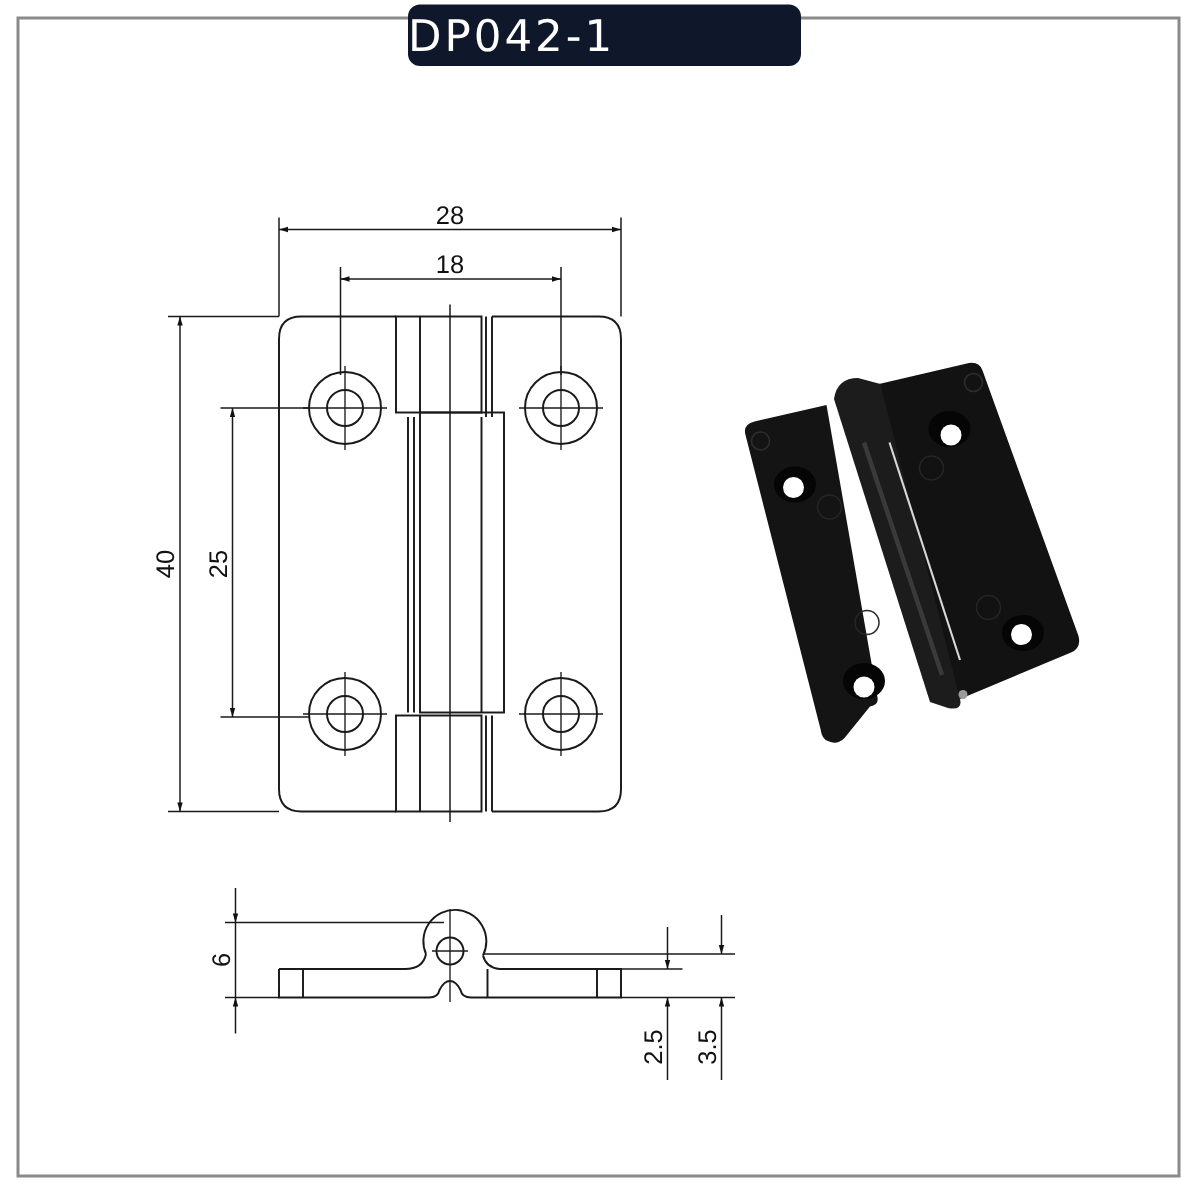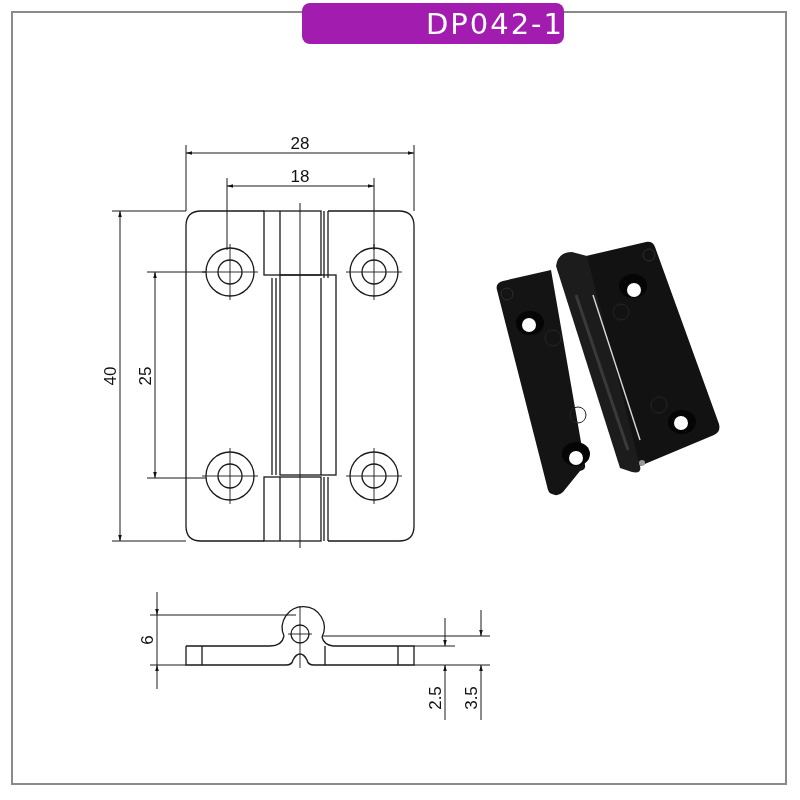--- a/index.html
+++ b/index.html
@@ -5,7 +5,7 @@
   html, body { margin:0; padding:0; background:#ffffff; }
   body { width:800px; height:800px; position:relative; overflow:hidden; font-family:"DejaVu Sans", sans-serif; }
   .frame { position:absolute; left:11px; top:11px; width:776px; height:774px; border:2px solid #8a8a8a; box-sizing:border-box; }
-  .badge { position:absolute; left:272px; top:3px; width:262px; height:41px; background:#a21caf; border-radius:8px; color:#ffffff; font-size:29px; letter-spacing:2px; display:flex; align-items:center; justify-content:flex-end; font-family:"DejaVu Sans", sans-serif;margin-left:30px; }
+  .badge { position:absolute; left:272px; top:3px; width:262px; height:41px; background:#0f172a; border-radius:8px; color:#ffffff; font-size:29px; letter-spacing:2px; display:flex; align-items:center; justify-content:flex-start; font-family:"DejaVu Sans", sans-serif; }
   svg.drawing { position:absolute; left:0; top:0; }
   .dimtext { font-family:"Liberation Sans", sans-serif; font-size:17px; fill:#111; }
 </style>

